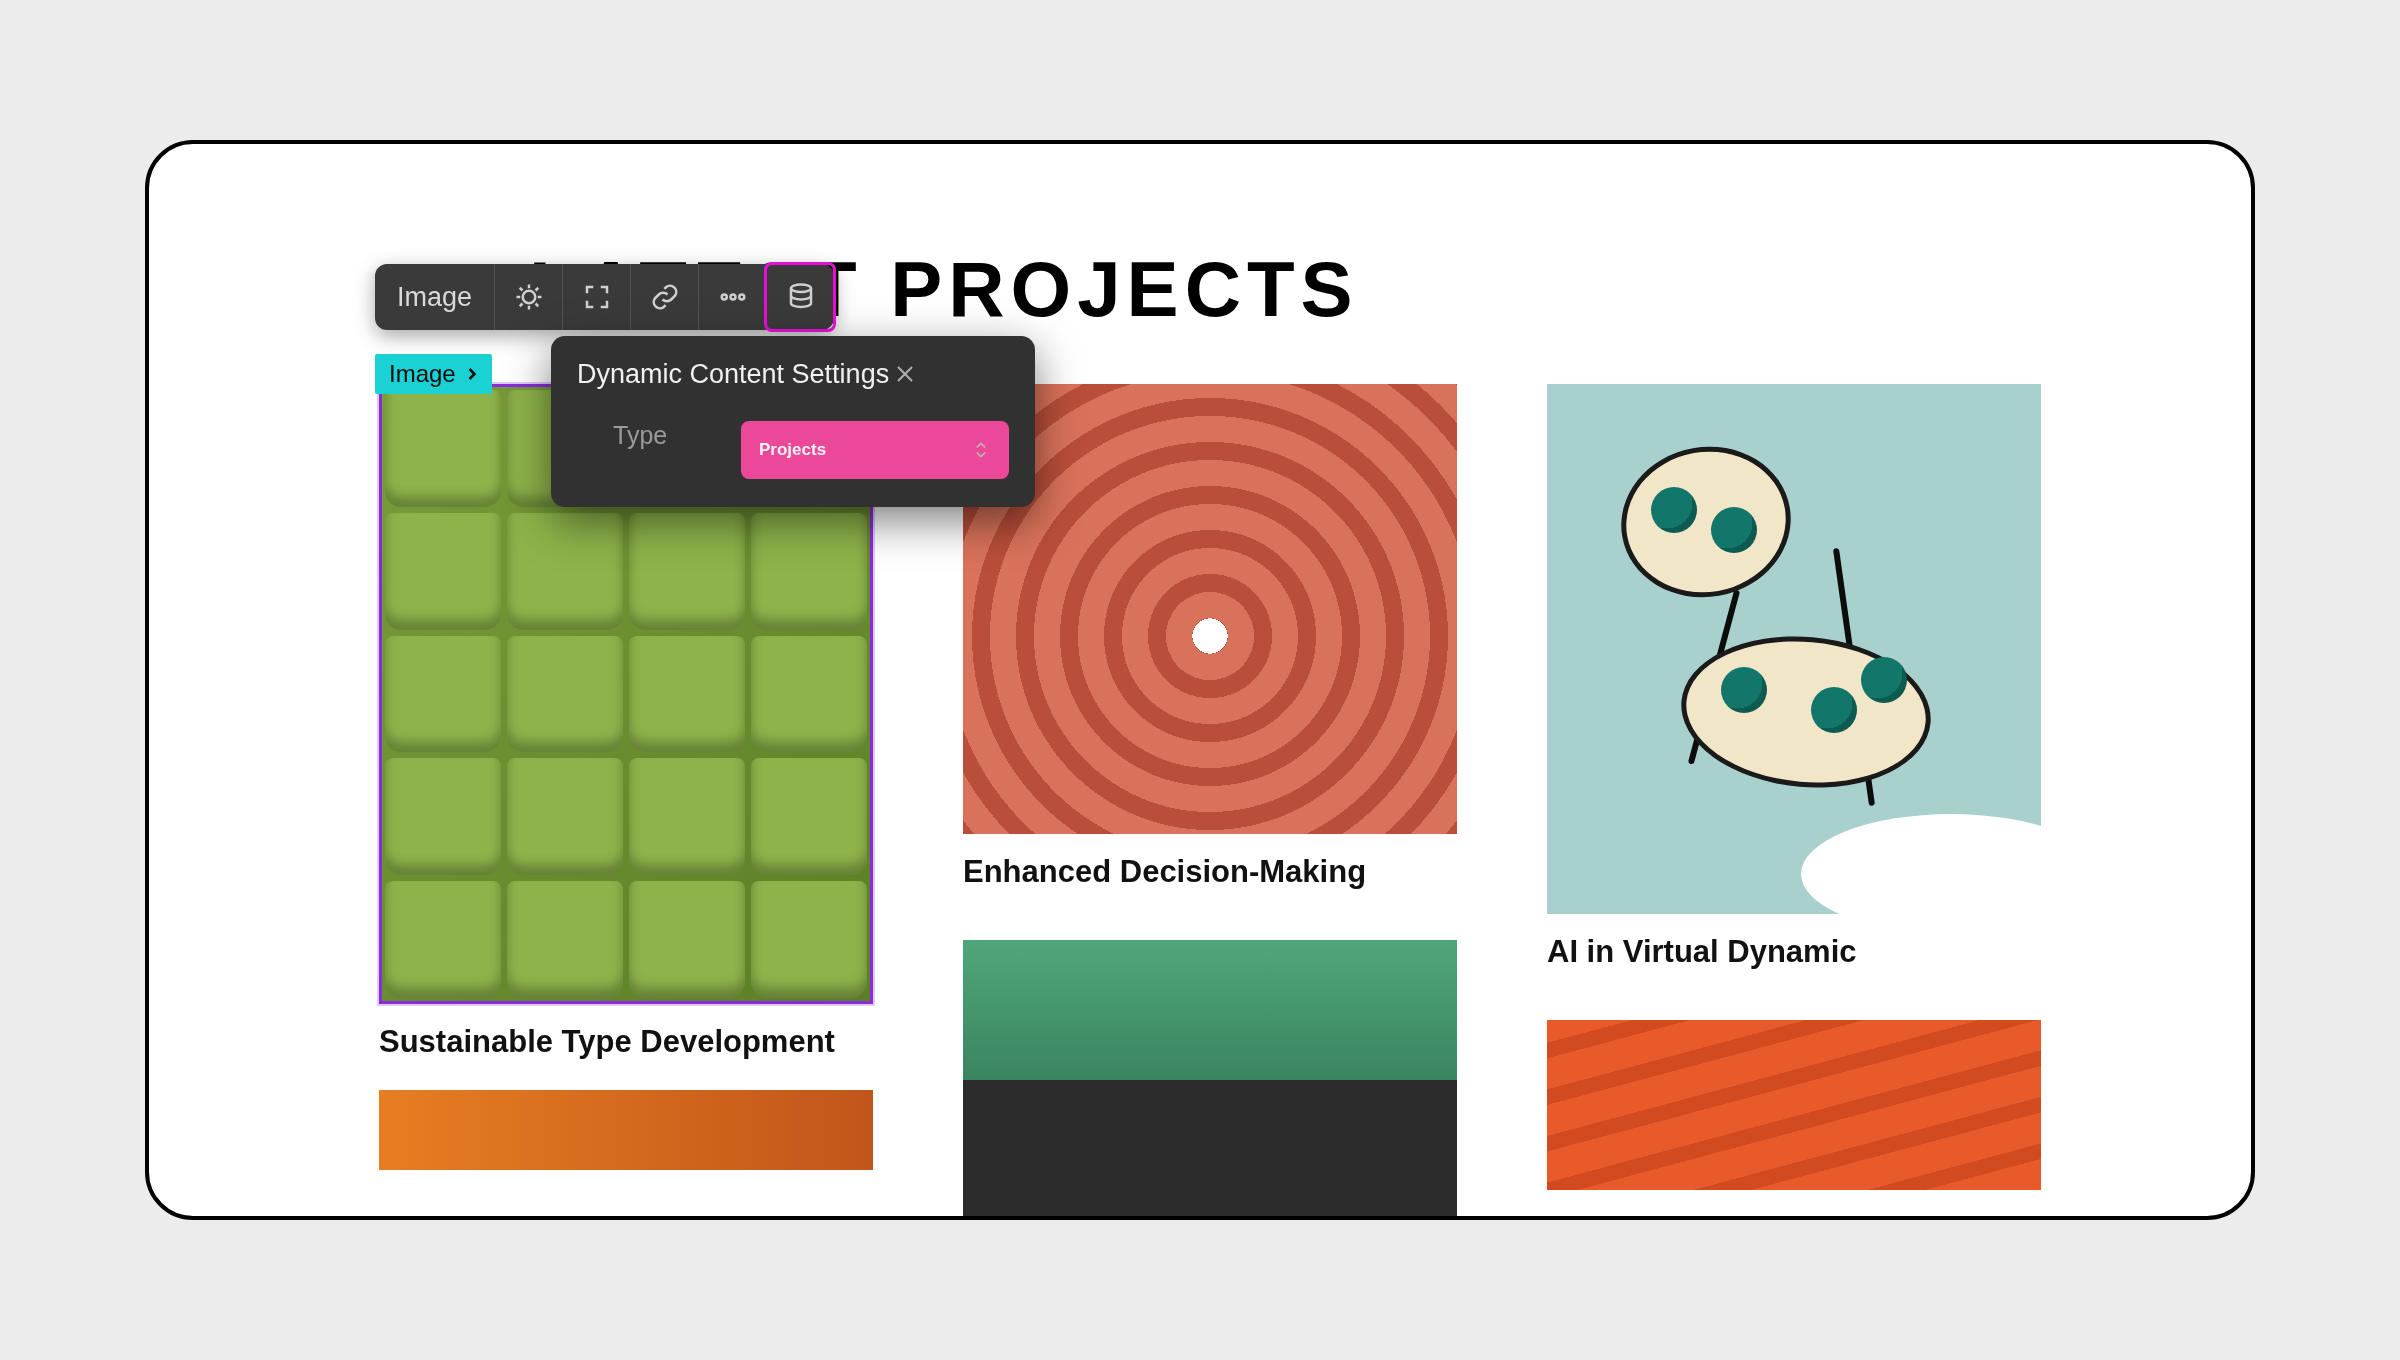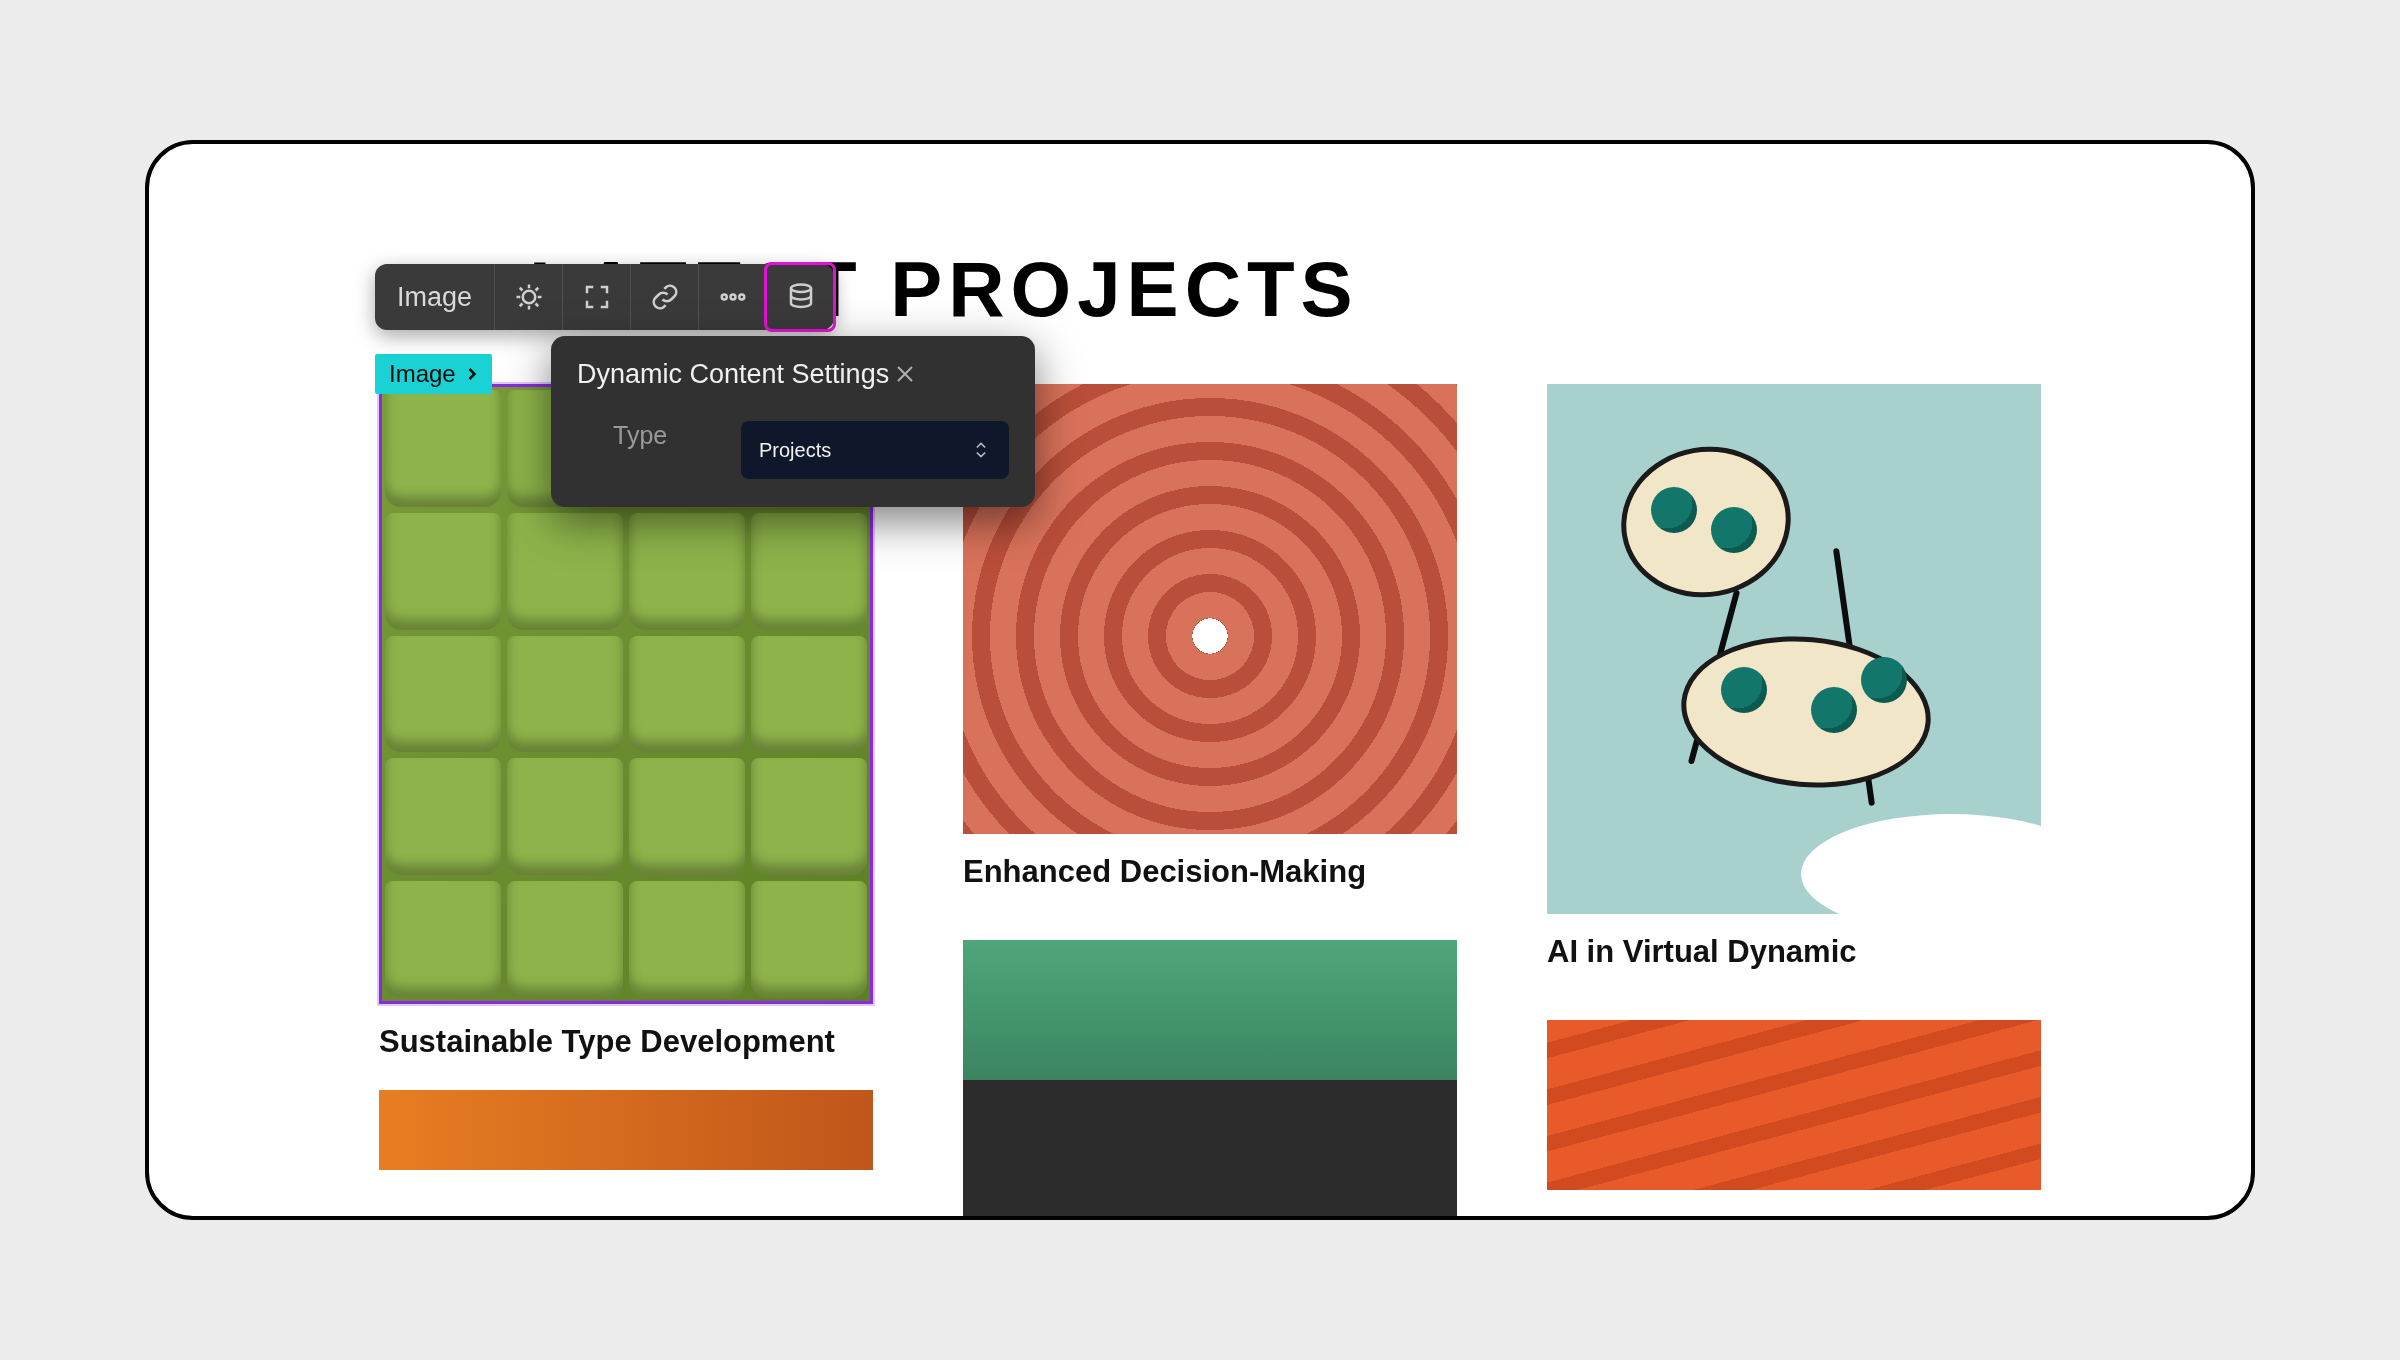--- a/index.html
+++ b/index.html
@@ -209,15 +209,16 @@
 .pop-select {
   flex: 1;
   height: 58px;
-  background: #0f172a;
+  background: #ec4899;
   border-radius: 8px;
   display: flex;
   align-items: center;
   justify-content: space-between;
   padding: 0 18px;
-  font-size: 20px;
+  font-size: 17px;
   color: #f2f2f2;
   cursor: pointer;
+  font-weight: bold;
 }
 .pop-select svg { width: 20px; height: 20px; stroke: #b8b8b8; fill: none; stroke-width: 2; }
 </style>

